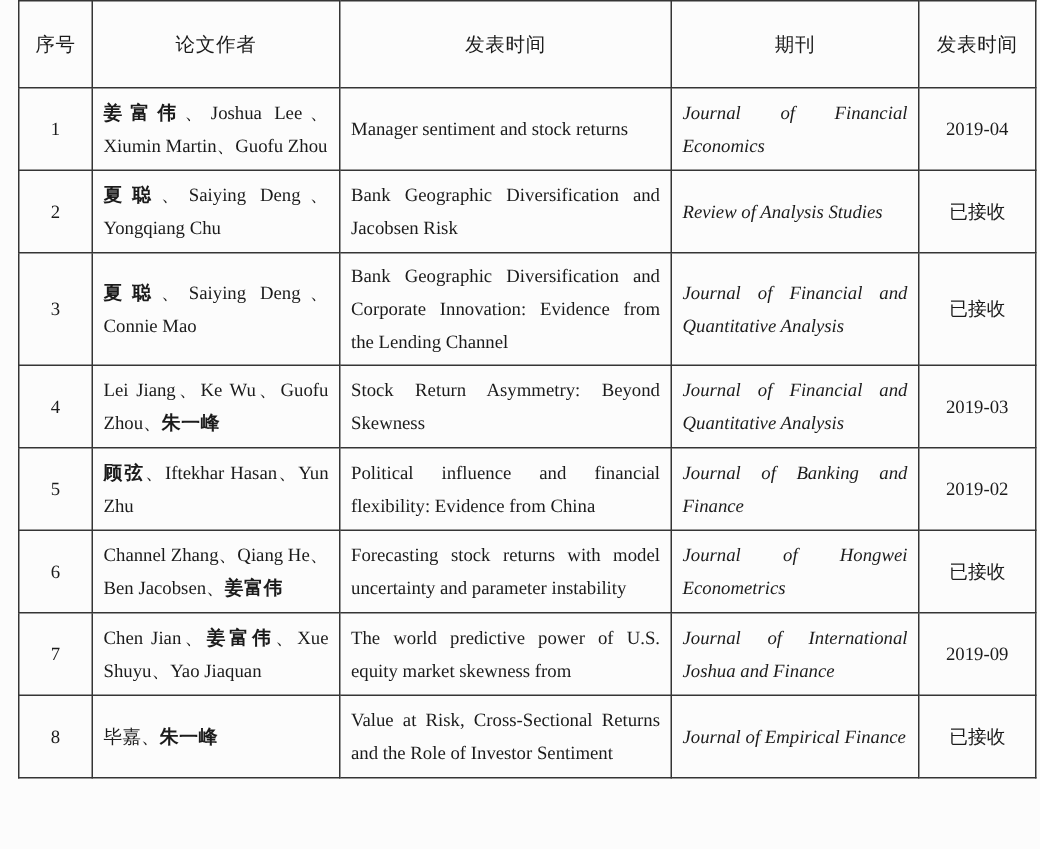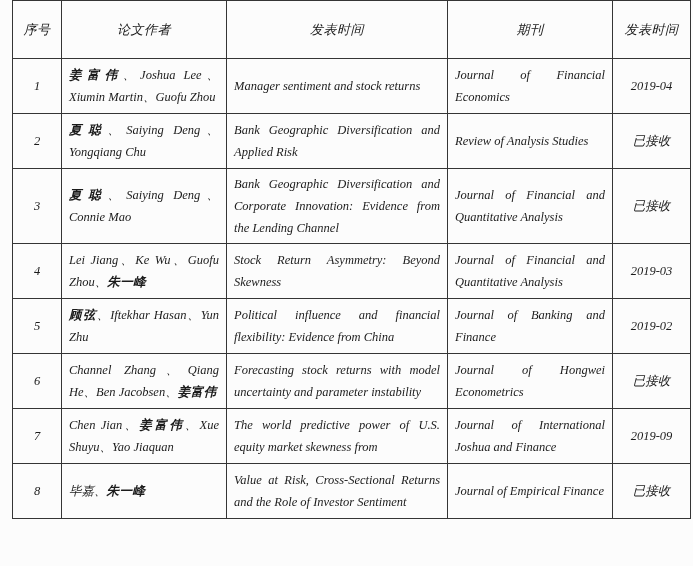--- a/index.html
+++ b/index.html
@@ -28,7 +28,6 @@
     border: 1.7px solid #353535;
     vertical-align: middle;
     overflow: hidden;
-    font-style: italic;
   }
   table.papers th {
     font-weight: normal;

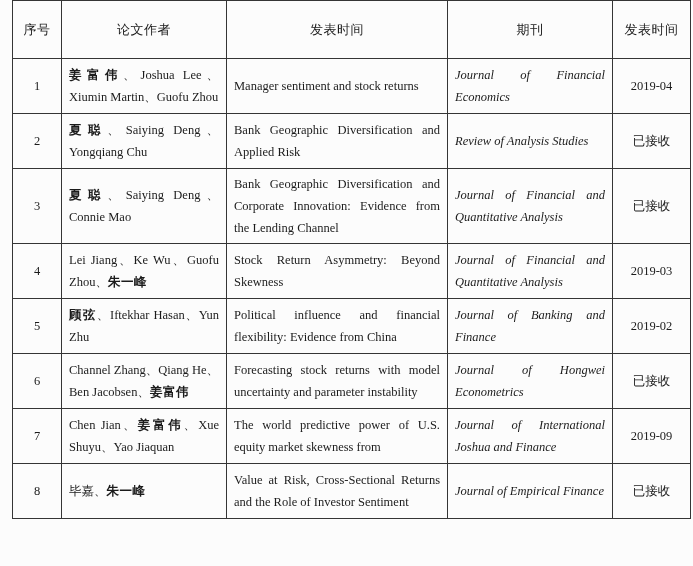--- a/index.html
+++ b/index.html
@@ -83,7 +83,7 @@
         <tr>
           <td class="cell-no">2</td>
           <td class="cell-authors"><span class="seg-bold">夏聪</span><span class="seg">、Saiying Deng、Yongqiang Chu</span></td>
-          <td class="cell-title">Bank Geographic Diversification and Applied Risk</td>
+          <td class="cell-title">Bank Geographic Diversification and Jacobsen Risk</td>
           <td class="cell-journal">Review of Analysis Studies</td>
           <td class="cell-date">已接收</td>
         </tr>

